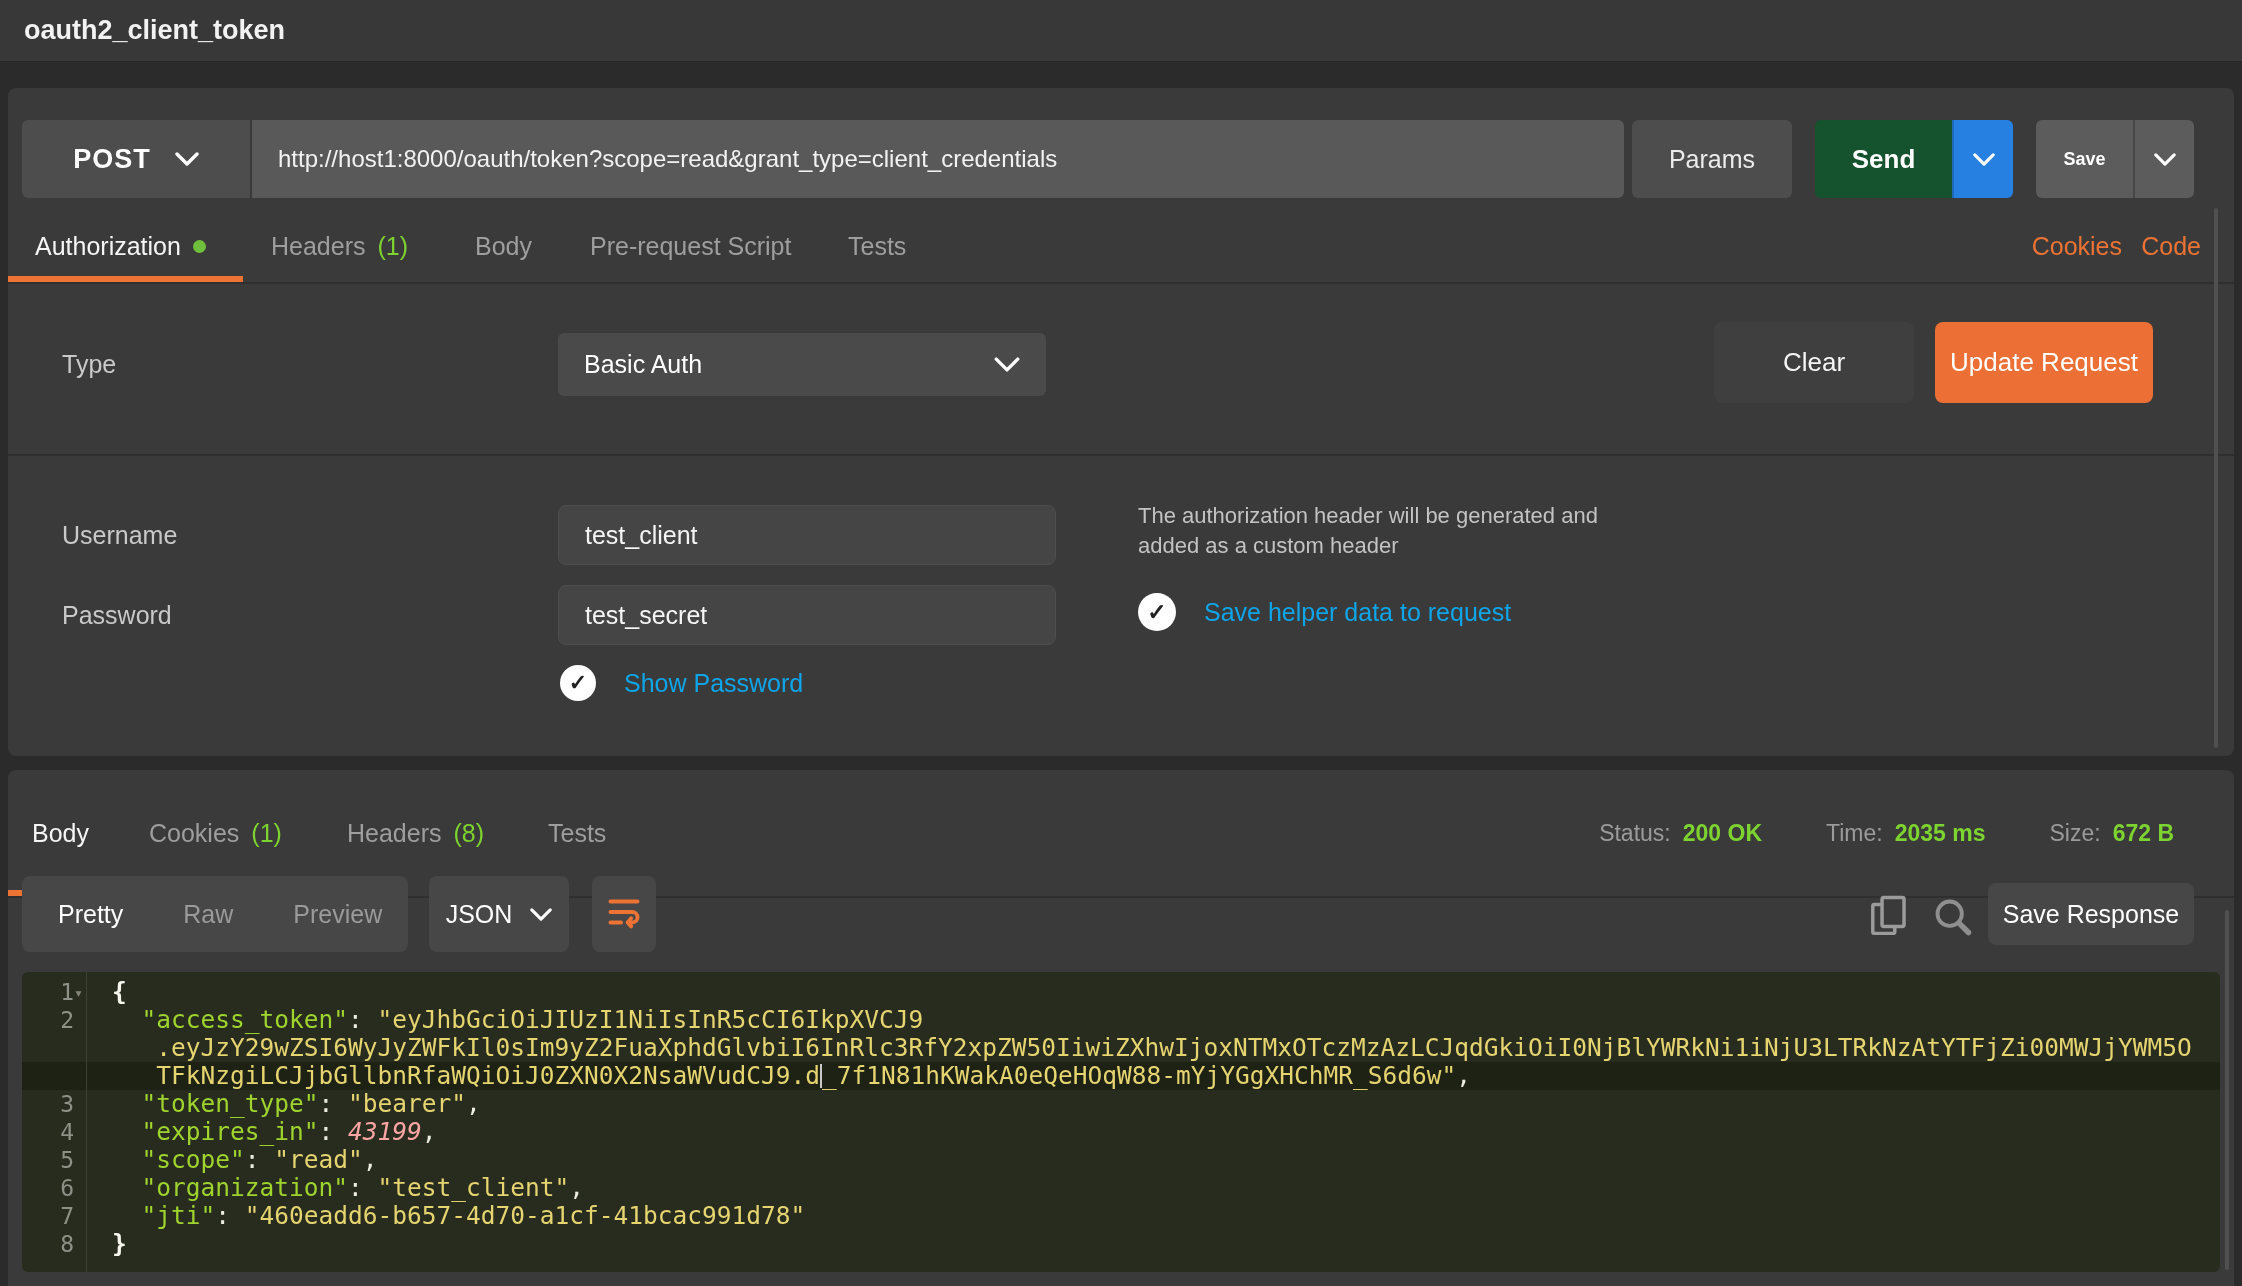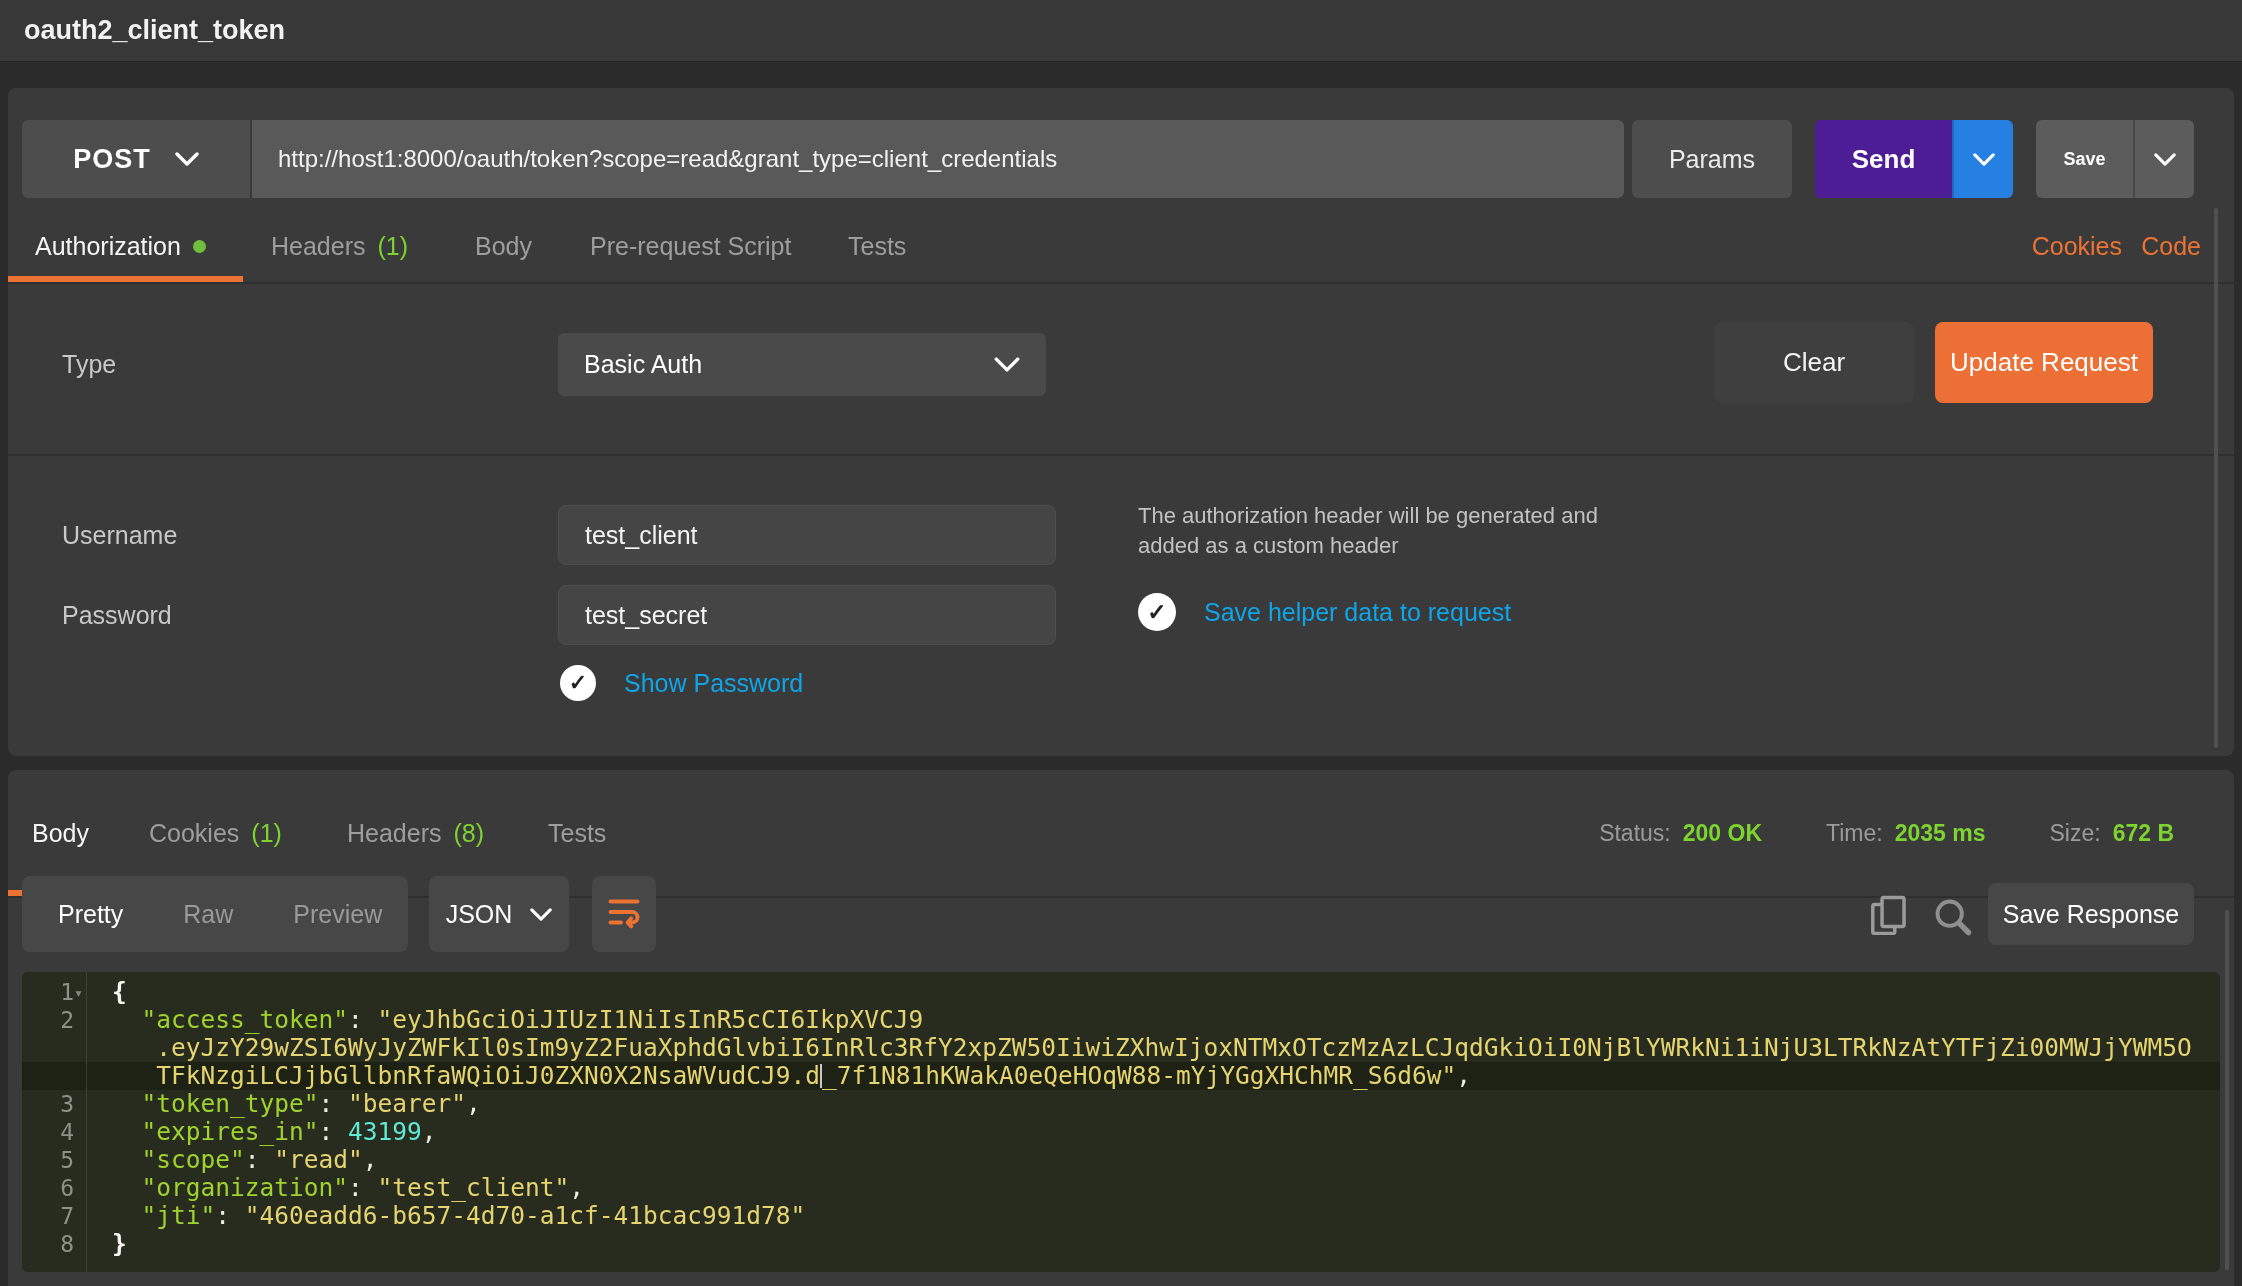--- a/index.html
+++ b/index.html
@@ -24,7 +24,7 @@
   .url-box input { width:100%; height:100%; background:transparent; border:none; outline:none; color:#f2f2f2; font-size:24px; padding:0 26px; font-family:"Liberation Sans", sans-serif; }
   .params-btn { left:1624px; top:32px; width:160px; height:78px; background:#4d4d4d; border-radius:6px; display:flex; align-items:center; justify-content:center; color:#ececec; font-size:25px; cursor:pointer; }
   .send-group { left:1807px; top:32px; width:198px; height:78px; border-radius:6px; overflow:hidden; display:flex; }
-  .send-main { width:137px; background:#4c1d95; color:#fff; font-size:26px; font-weight:bold; display:flex; align-items:center; justify-content:center; cursor:pointer; }
+  .send-main { width:137px; background:#14532d; color:#fff; font-size:26px; font-weight:bold; display:flex; align-items:center; justify-content:center; cursor:pointer; }
   .send-caret { width:61px; background:#2680e2; border-left:2px solid rgba(0,0,0,0.18); display:flex; align-items:center; justify-content:center; cursor:pointer; }
   .save-group { left:2028px; top:32px; width:158px; height:78px; border-radius:6px; overflow:hidden; display:flex; }
   .save-main { width:97px; background:#5c5c5c; color:#fff; font-size:18px; font-weight:bold; display:flex; align-items:center; justify-content:center; cursor:pointer; }

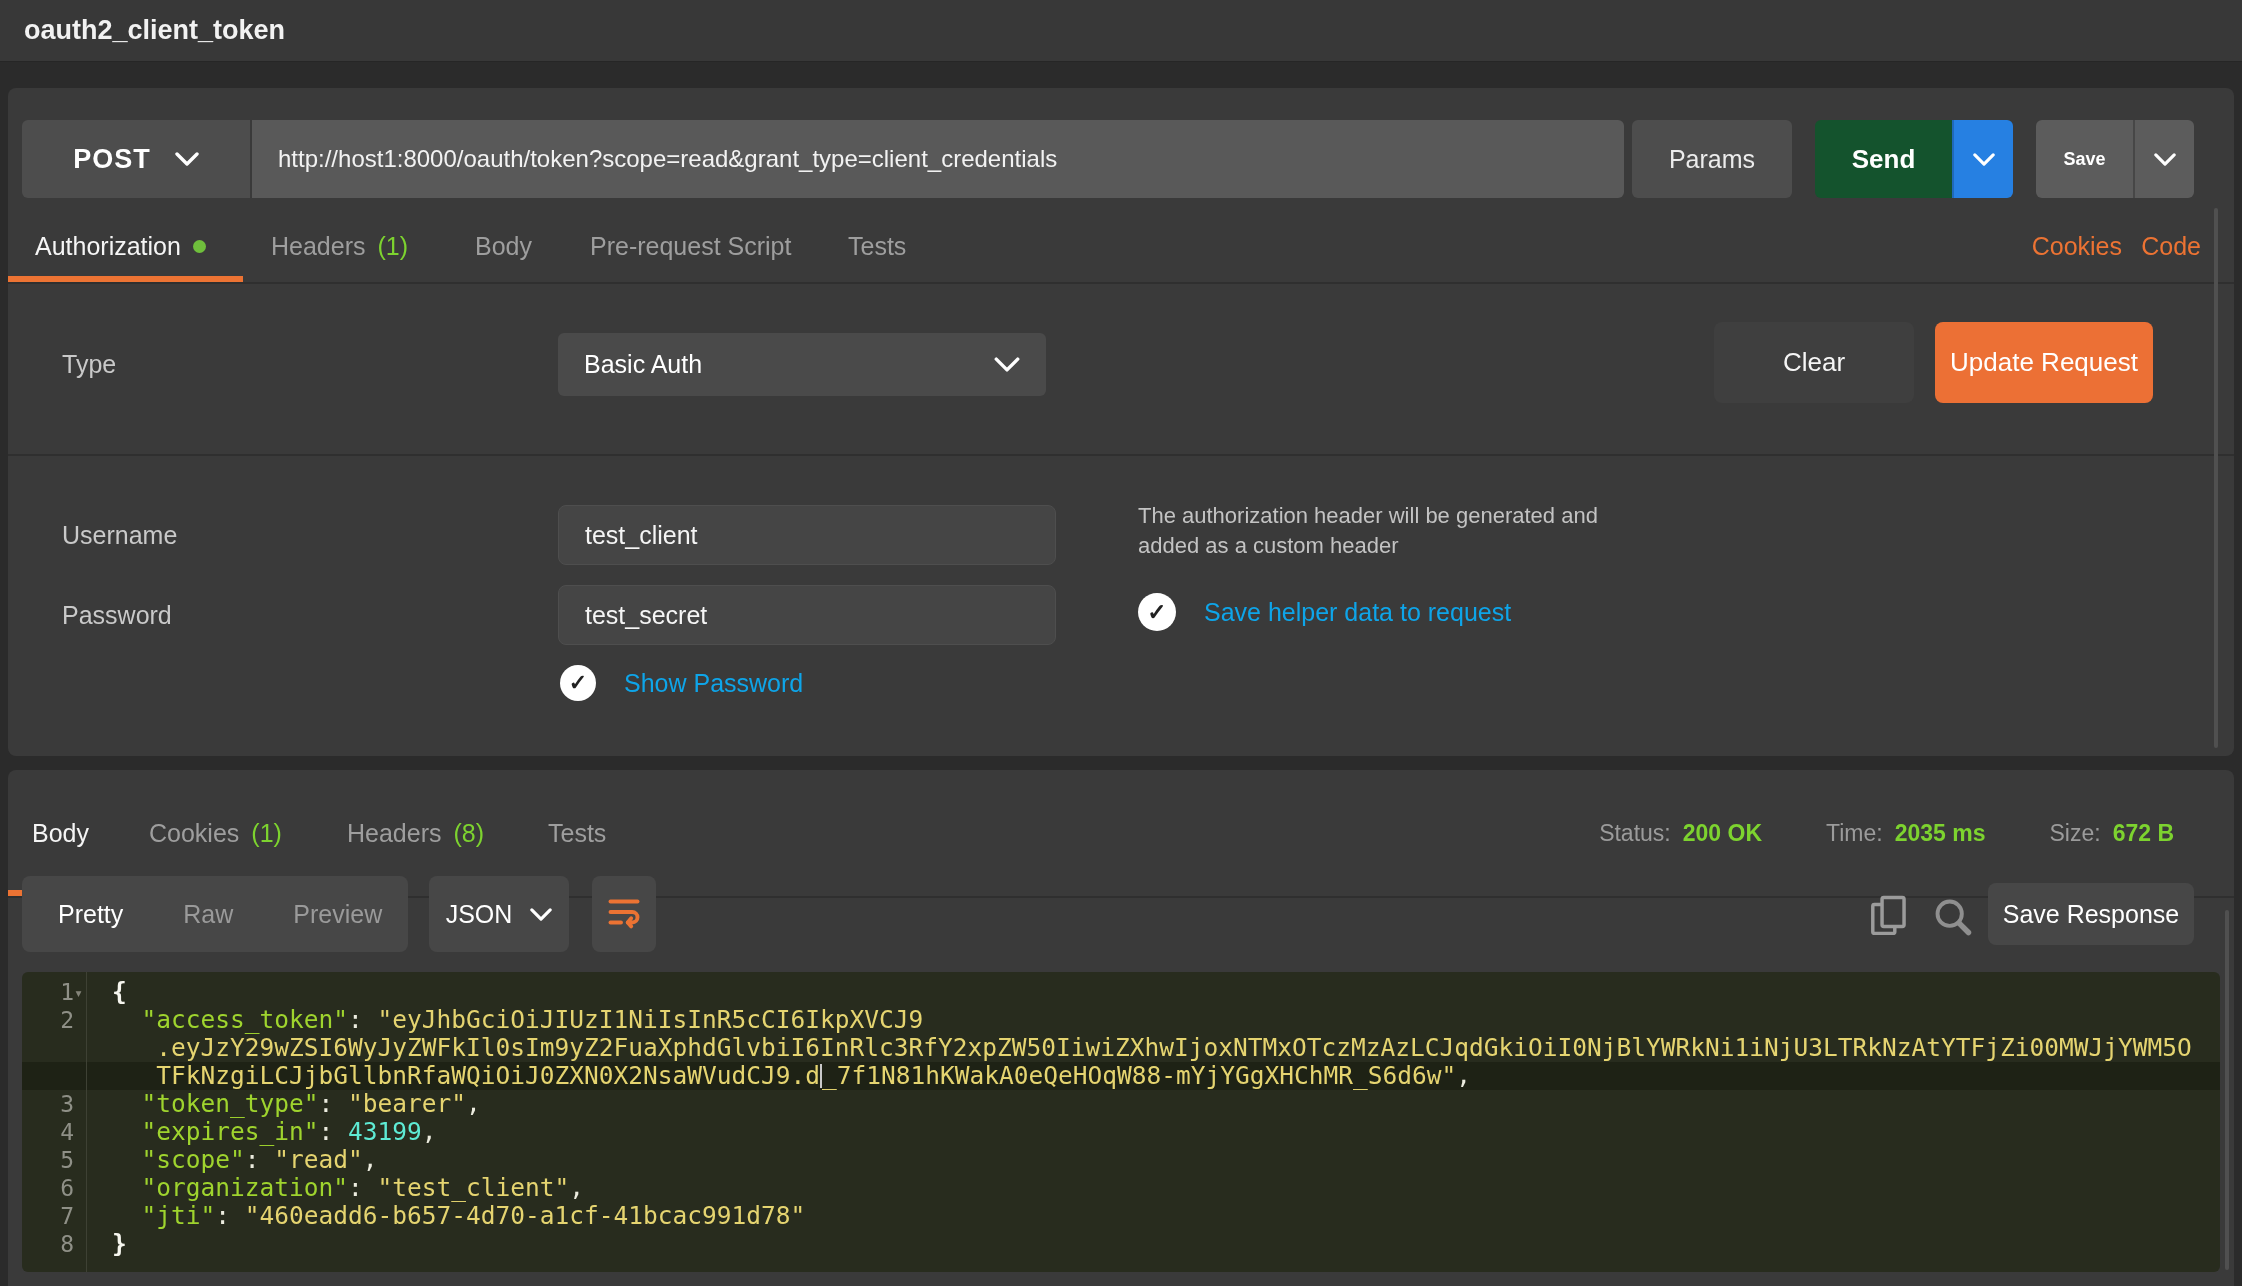--- a/index.html
+++ b/index.html
@@ -82,7 +82,7 @@
   .code-cell { white-space:pre; padding-left:26px; color:#ececdf; }
   .tk-key { color:#9fd42e; }
   .tk-str { color:#e5d470; }
-  .tk-num { color:#5eead4; }
+  .tk-num { color:#fca5a5;font-style:italic; }
   .tk-punc { color:#ececdf; }
   .tk-brace { color:#f6f6ef; font-weight:bold; }
   .tk-ind { }

